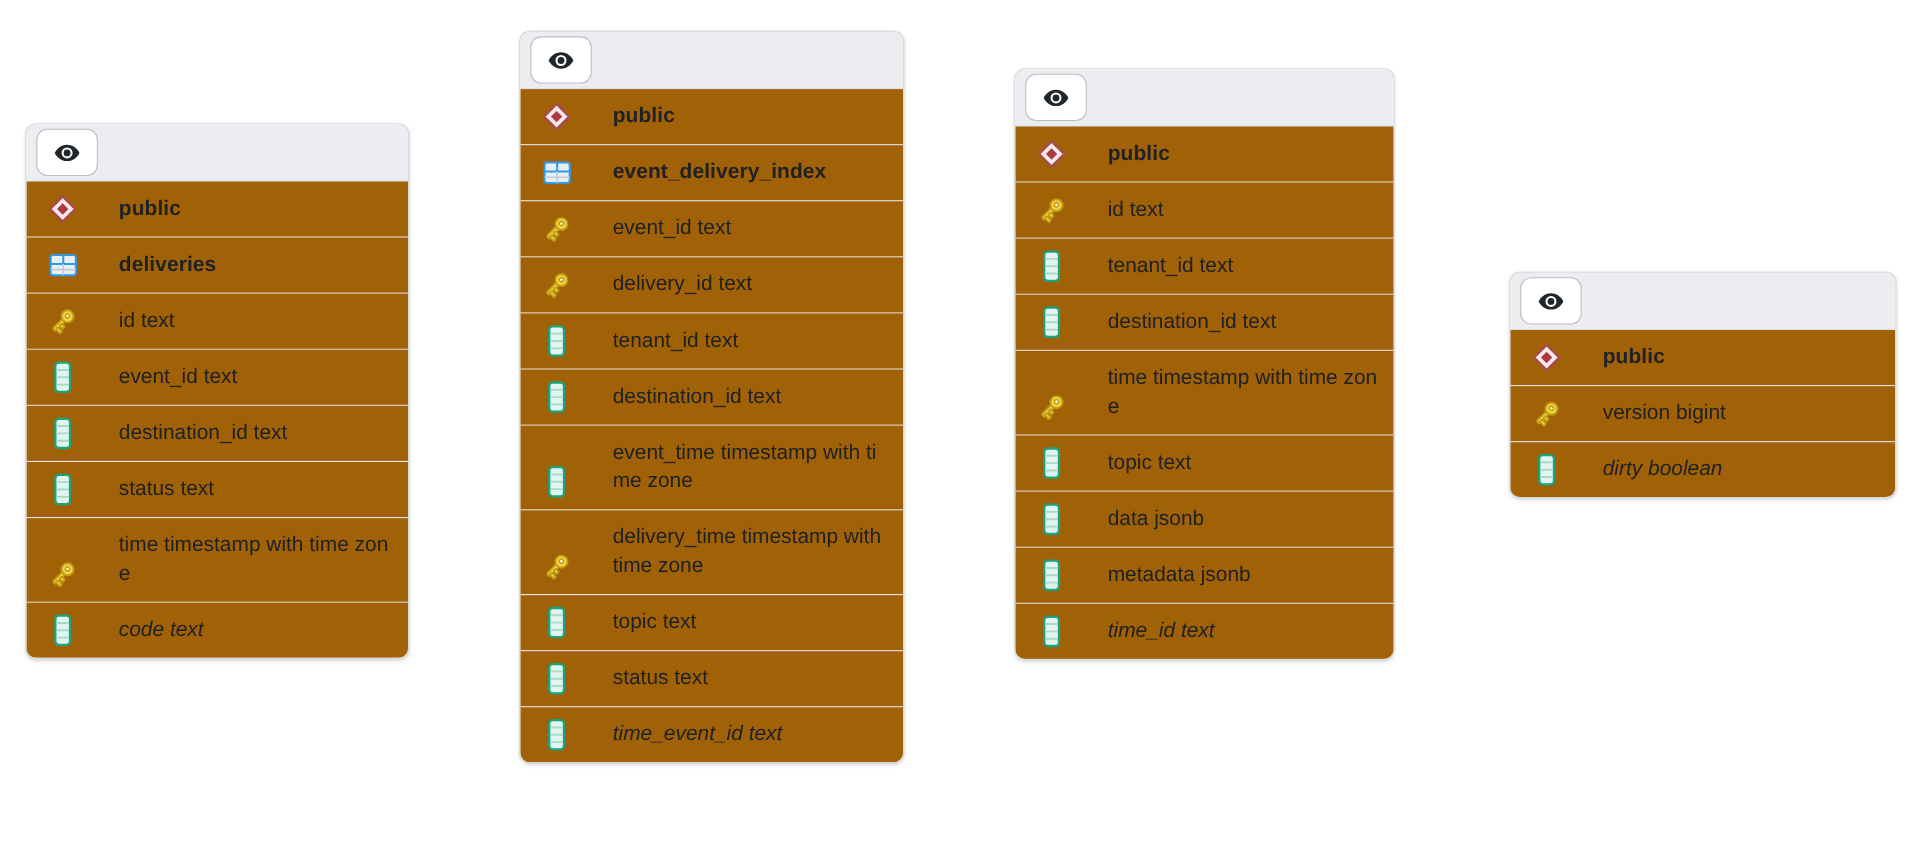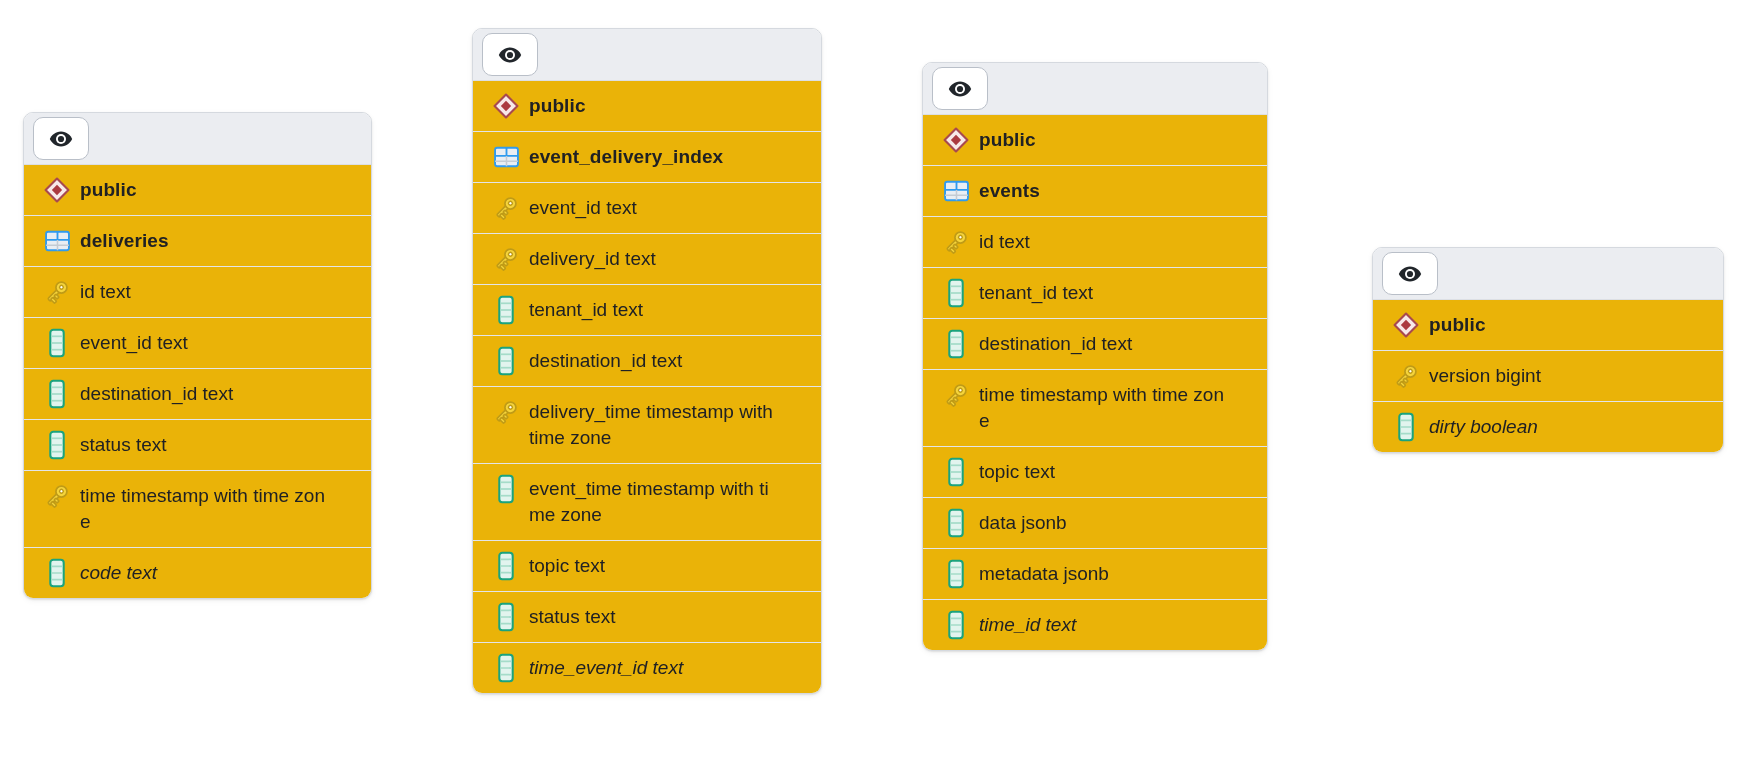--- a/index.html
+++ b/index.html
@@ -47,12 +47,13 @@
   }
   .row {
     display: flex;
-    align-items: flex-start;
+    align-items: flex-end;
     padding: 12px 14px 12px 16px;
     border-bottom: 1px solid #e3e5e9;
-    background: #eab308;
+    background: #a16207;
     box-sizing: border-box;
     min-height: 50px;
+    gap: 28px;
   }
   .row:last-child, .columns .column-row:last-child { border-bottom: none; font-style: italic; }
   .icon-box {

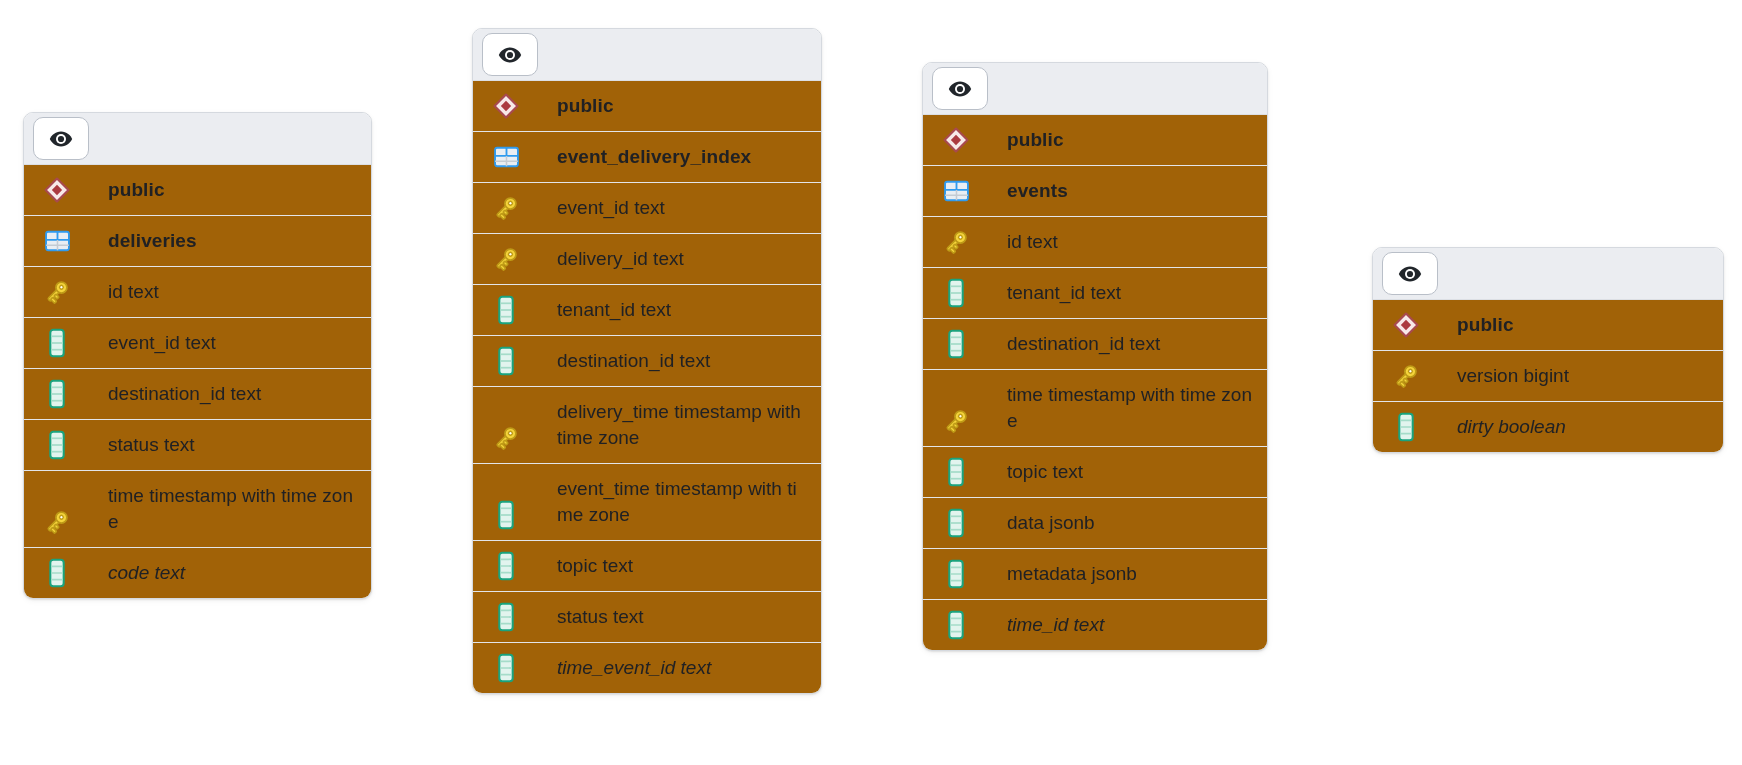--- a/index.html
+++ b/index.html
@@ -346,18 +346,6 @@
       </span>
       <span class="row-label bold">public</span>
     </div>
-    <div class="row table-row">
-      <span class="icon-box">
-        <svg width="27" height="24" viewBox="0 0 24 22">
-          <rect x="1.5" y="2.5" width="21" height="17" rx="2" fill="#e9eef3" stroke="#2f9bef" stroke-width="1.7"></rect>
-          <line x1="1.5" y1="10" x2="22.5" y2="10" stroke="#2f9bef" stroke-width="1.7"></line>
-          <line x1="12" y1="2.5" x2="12" y2="10" stroke="#2f9bef" stroke-width="1.7"></line>
-          <line x1="12" y1="10" x2="12" y2="19.5" stroke="#c4cbd3" stroke-width="1.4"></line>
-          <line x1="1.5" y1="14.8" x2="22.5" y2="14.8" stroke="#c4cbd3" stroke-width="1.4"></line>
-        </svg>
-      </span>
-      <span class="row-label bold">events</span>
-    </div>
     <div class="columns">
         <div class="row column-row">
     <span class="icon-box icon-slot">

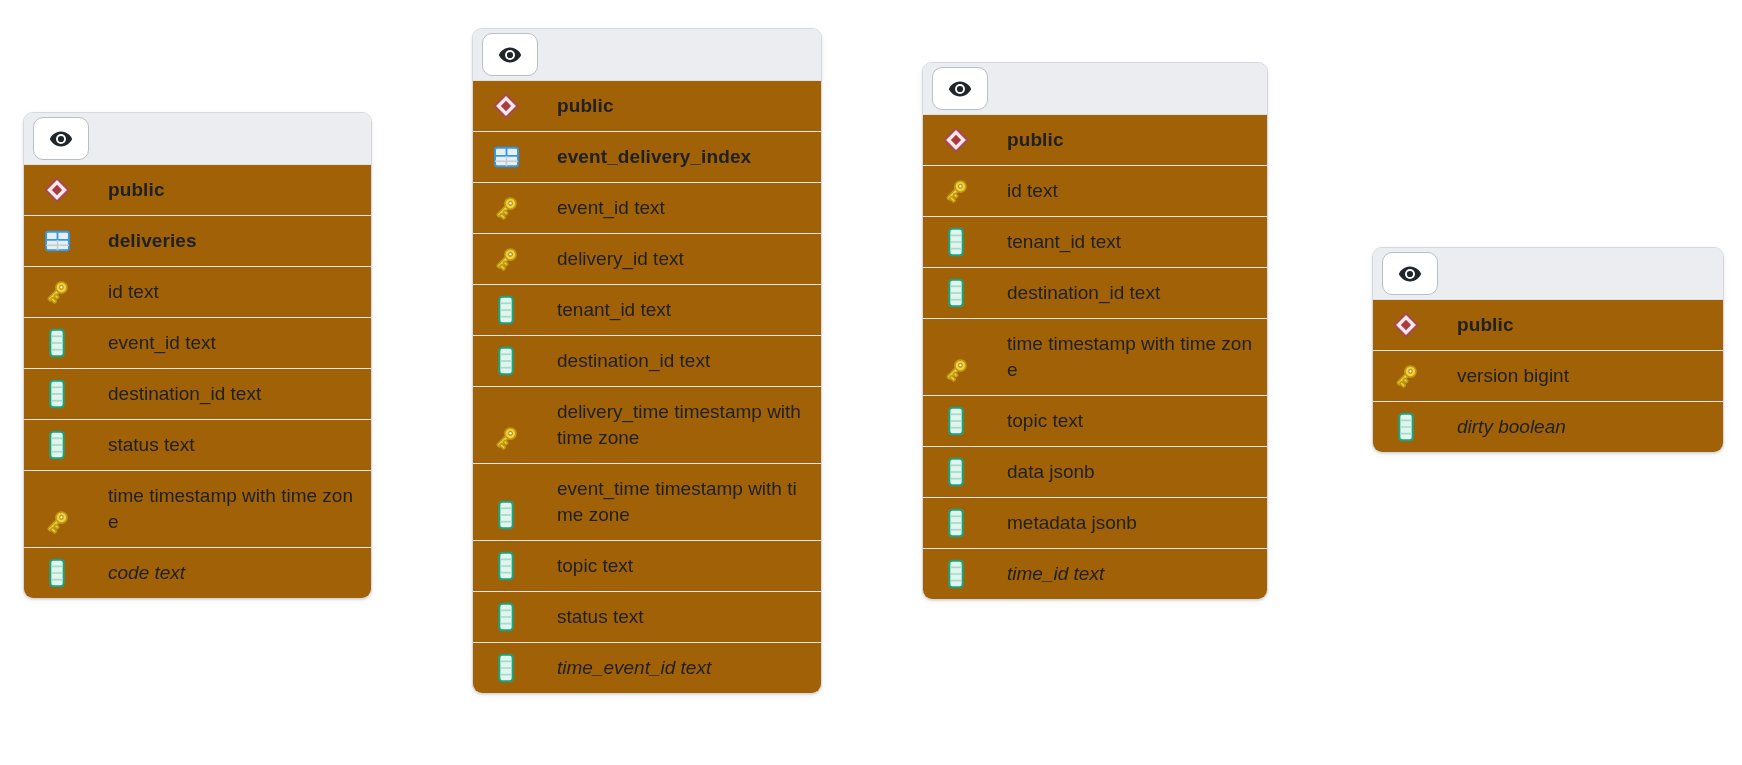--- a/index.html
+++ b/index.html
@@ -269,6 +269,17 @@
   </div>
         <div class="row column-row">
     <span class="icon-box icon-slot">
+            <svg width="22" height="30" viewBox="0 0 18 26">
+    <rect x="3.2" y="1.5" width="11.6" height="23" rx="2.6" fill="#e2f4ee" stroke="#1aa37e" stroke-width="1.8"></rect>
+    <line x1="4" y1="7.2" x2="14" y2="7.2" stroke="#a5dcc9" stroke-width="1.5"></line>
+    <line x1="4" y1="13" x2="14" y2="13" stroke="#a5dcc9" stroke-width="1.5"></line>
+    <line x1="4" y1="18.8" x2="14" y2="18.8" stroke="#a5dcc9" stroke-width="1.5"></line>
+  </svg>
+          </span>
+    <span class="row-label"><span>event_time</span> <span>timestamp with time zone</span></span>
+  </div>
+        <div class="row column-row">
+    <span class="icon-box icon-slot">
             <svg width="30" height="30" viewBox="0 0 24 24">
     <g transform="rotate(-45 12 12)">
       <rect x="3" y="10.6" width="11.5" height="2.9" rx="1" fill="#f5d43b" stroke="#bf9b17" stroke-width="1.3"></rect>
@@ -280,17 +291,6 @@
   </svg>
           </span>
     <span class="row-label"><span>delivery_time</span> <span>timestamp with time zone</span></span>
-  </div>
-        <div class="row column-row">
-    <span class="icon-box icon-slot">
-            <svg width="22" height="30" viewBox="0 0 18 26">
-    <rect x="3.2" y="1.5" width="11.6" height="23" rx="2.6" fill="#e2f4ee" stroke="#1aa37e" stroke-width="1.8"></rect>
-    <line x1="4" y1="7.2" x2="14" y2="7.2" stroke="#a5dcc9" stroke-width="1.5"></line>
-    <line x1="4" y1="13" x2="14" y2="13" stroke="#a5dcc9" stroke-width="1.5"></line>
-    <line x1="4" y1="18.8" x2="14" y2="18.8" stroke="#a5dcc9" stroke-width="1.5"></line>
-  </svg>
-          </span>
-    <span class="row-label"><span>event_time</span> <span>timestamp with time zone</span></span>
   </div>
         <div class="row column-row">
     <span class="icon-box icon-slot">

